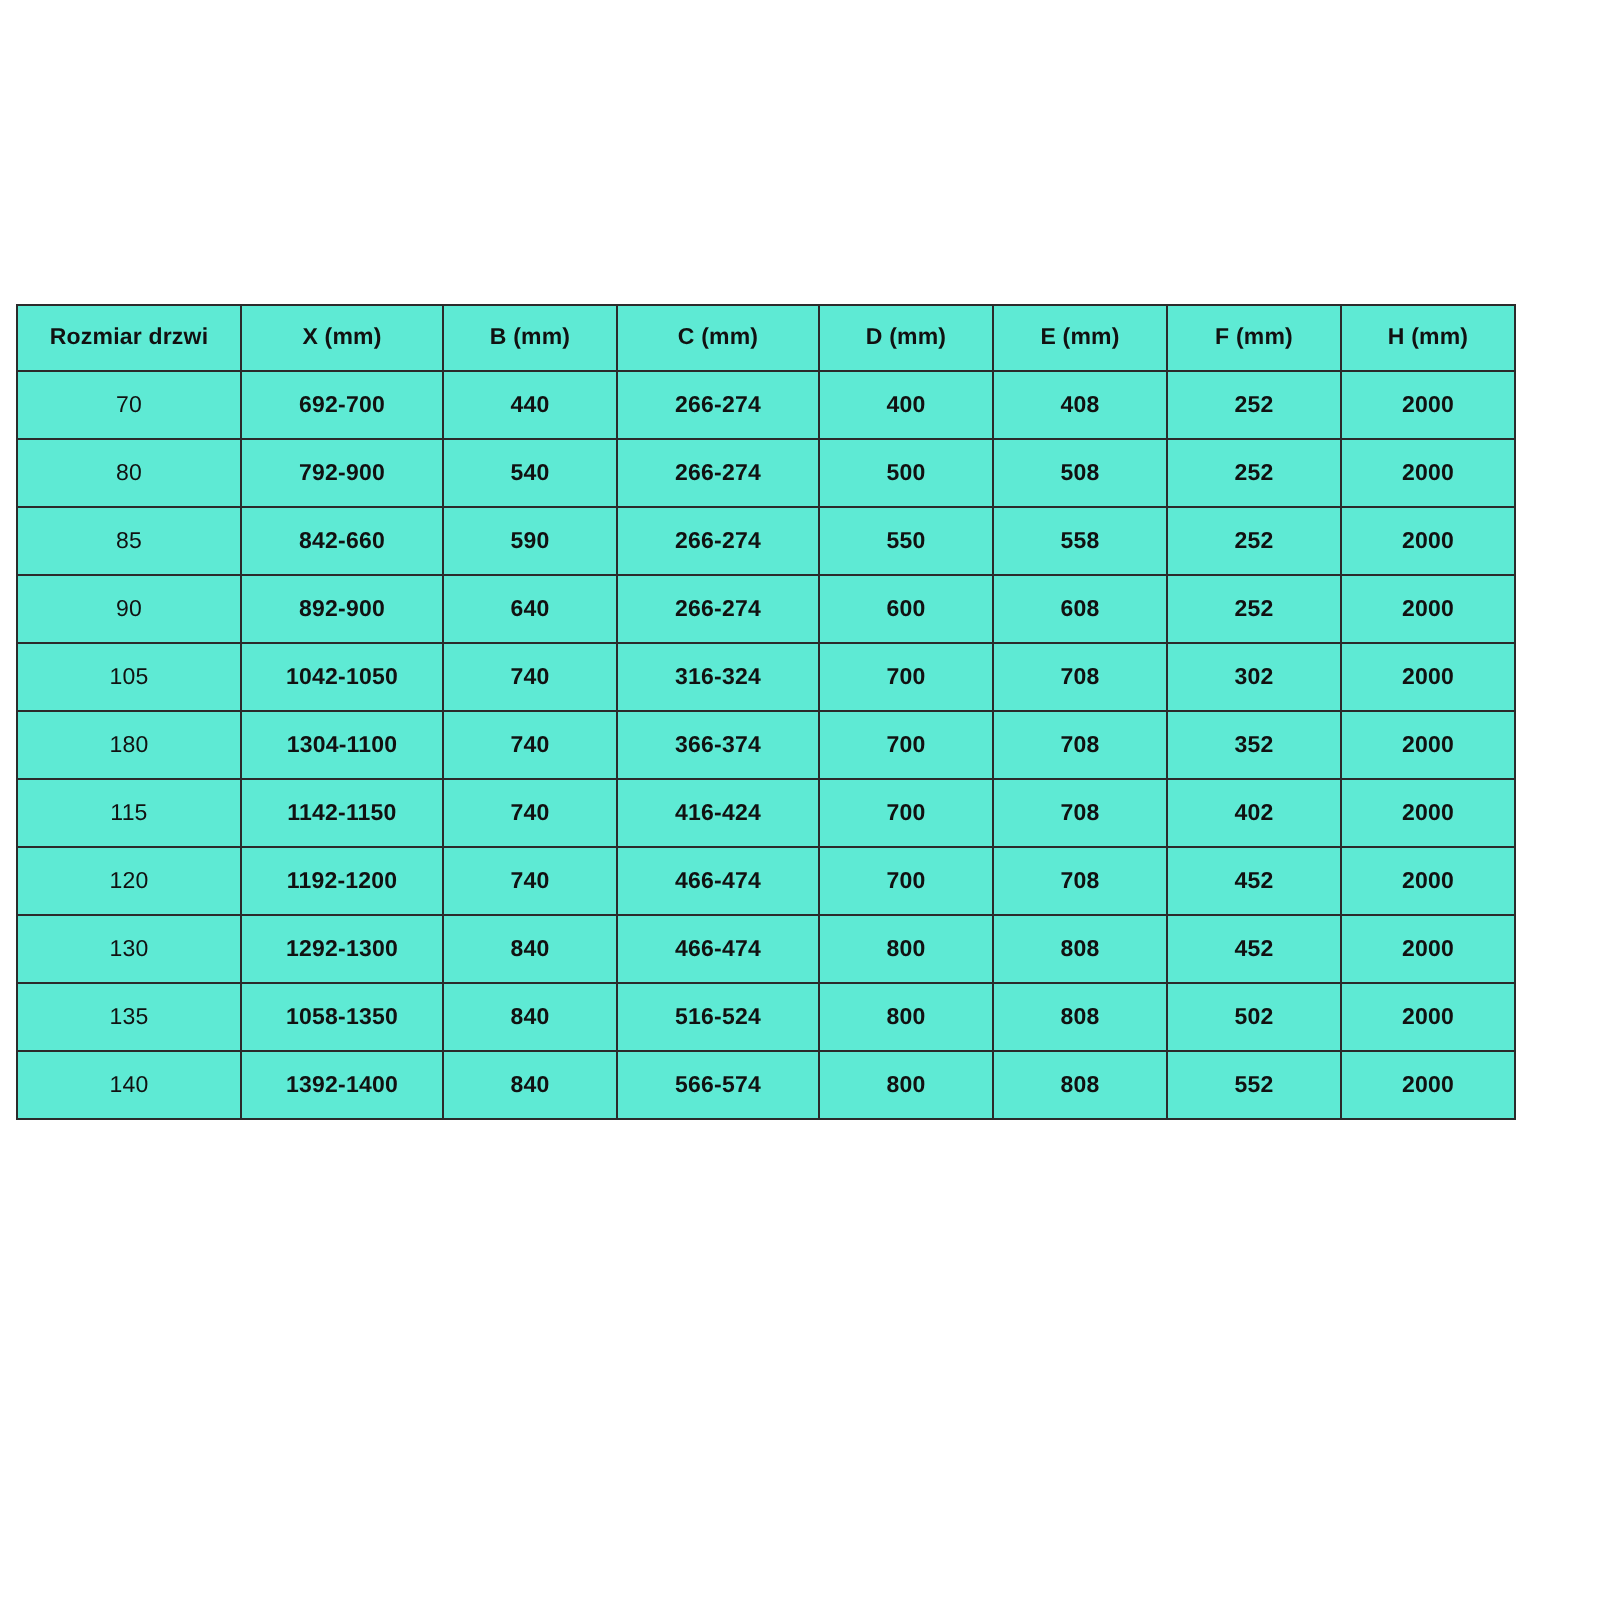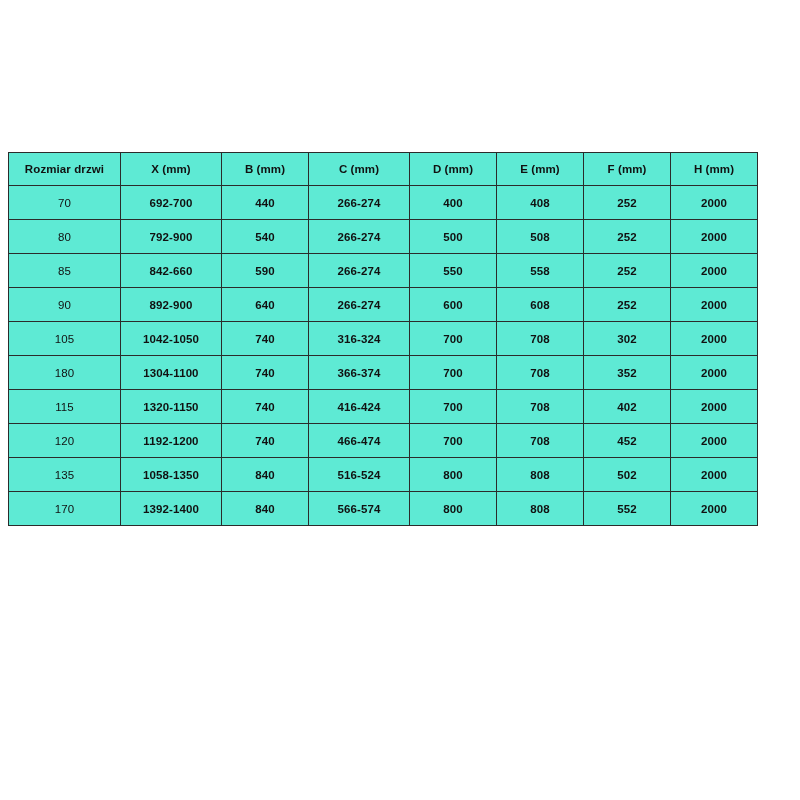--- a/index.html
+++ b/index.html
@@ -156,7 +156,7 @@
         </tr>
         <tr>
           <td class="size-col">115</td>
-          <td>1320-1150</td>
+          <td>1142-1150</td>
           <td>740</td>
           <td>416-424</td>
           <td>700</td>

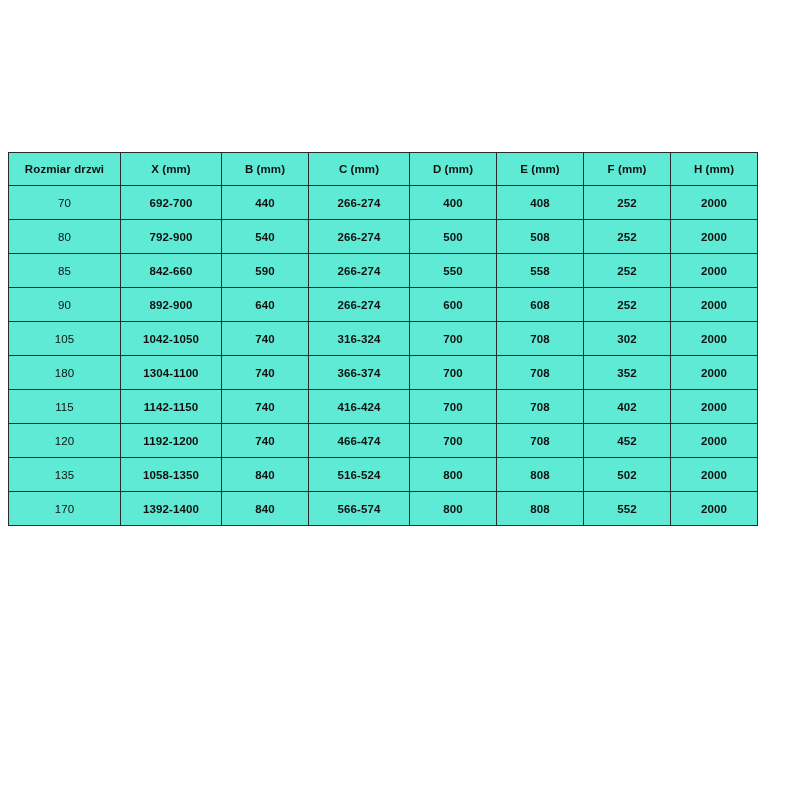--- a/index.html
+++ b/index.html
@@ -175,6 +175,16 @@
           <td>2000</td>
         </tr>
         <tr>
+          <td class="size-col">130</td>
+          <td>1292-1300</td>
+          <td>840</td>
+          <td>466-474</td>
+          <td>800</td>
+          <td>808</td>
+          <td>452</td>
+          <td>2000</td>
+        </tr>
+        <tr>
           <td class="size-col">135</td>
           <td>1058-1350</td>
           <td>840</td>

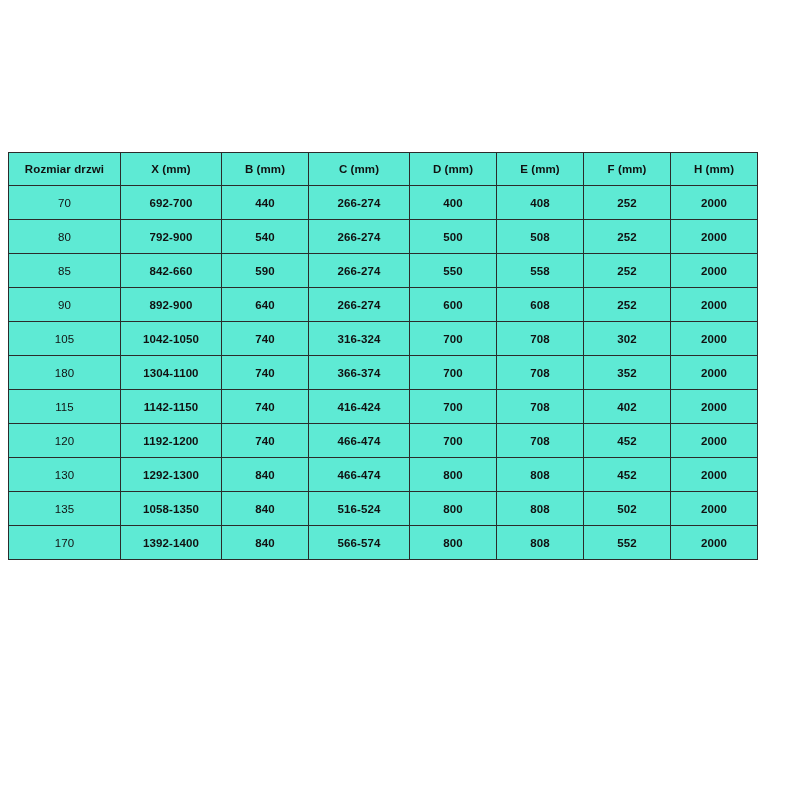--- a/index.html
+++ b/index.html
@@ -195,7 +195,7 @@
           <td>2000</td>
         </tr>
         <tr>
-          <td class="size-col">170</td>
+          <td class="size-col">140</td>
           <td>1392-1400</td>
           <td>840</td>
           <td>566-574</td>

